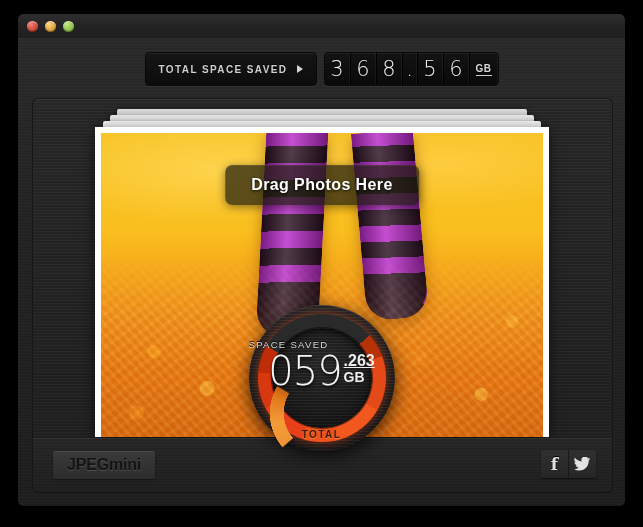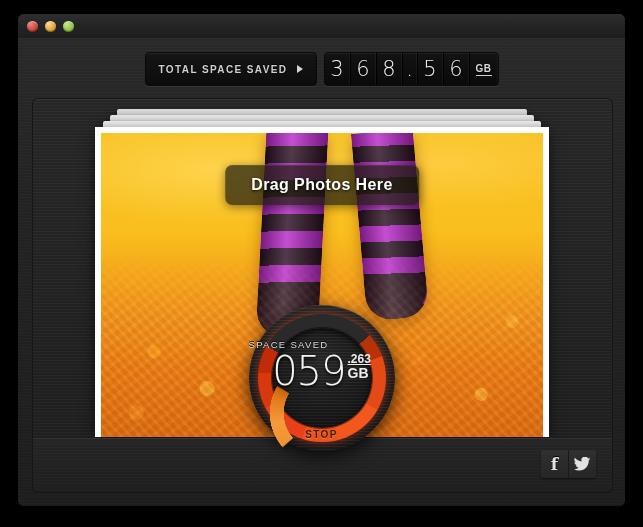--- a/index.html
+++ b/index.html
@@ -199,7 +199,7 @@
     text-shadow:0 2px 3px rgba(0,0,0,.85);
   }
   .g-frac{display:flex;flex-direction:column;align-items:flex-start;margin-top:2px;}
-  .g-dec{color:#ededed;font-size:12px;font-weight:bold;line-height:1.05;text-decoration:underline;}
+  .g-dec{color:#ededed;font-size:16px;font-weight:bold;line-height:1.05;text-decoration:underline;}
   .g-unit{color:#ededed;font-size:14px;font-weight:bold;line-height:1.05;}
 
   

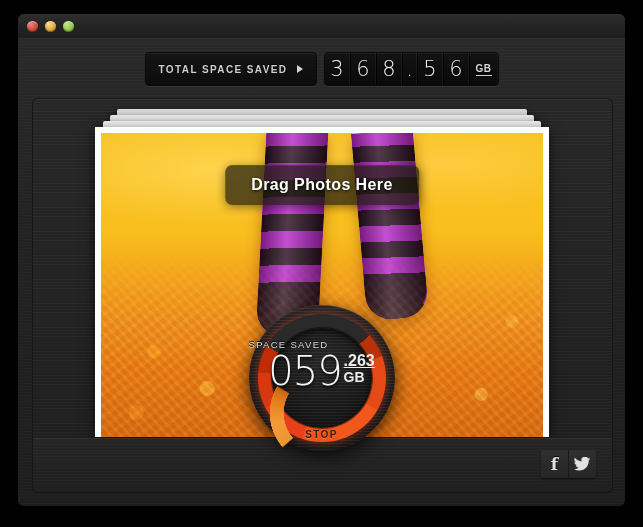--- a/index.html
+++ b/index.html
@@ -344,7 +344,7 @@
 
       <div class="stop-btn">
         <div class="stop-arc"></div>
-        <div class="stop-label">STOP</div>
+        <div class="stop-label">TOTAL</div>
       </div>
     </div>
 

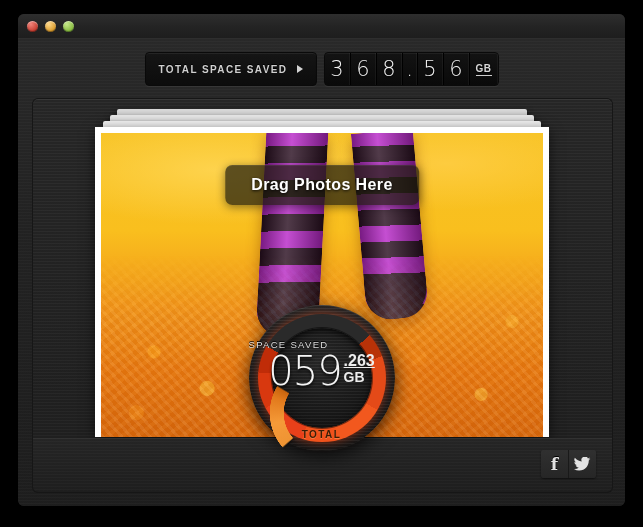--- a/index.html
+++ b/index.html
@@ -315,6 +315,7 @@
     </div>
 
     <div class="footer">
+      <div class="logo">JPEGmini</div>
 
       <div class="social">
         <div class="sbtn">

